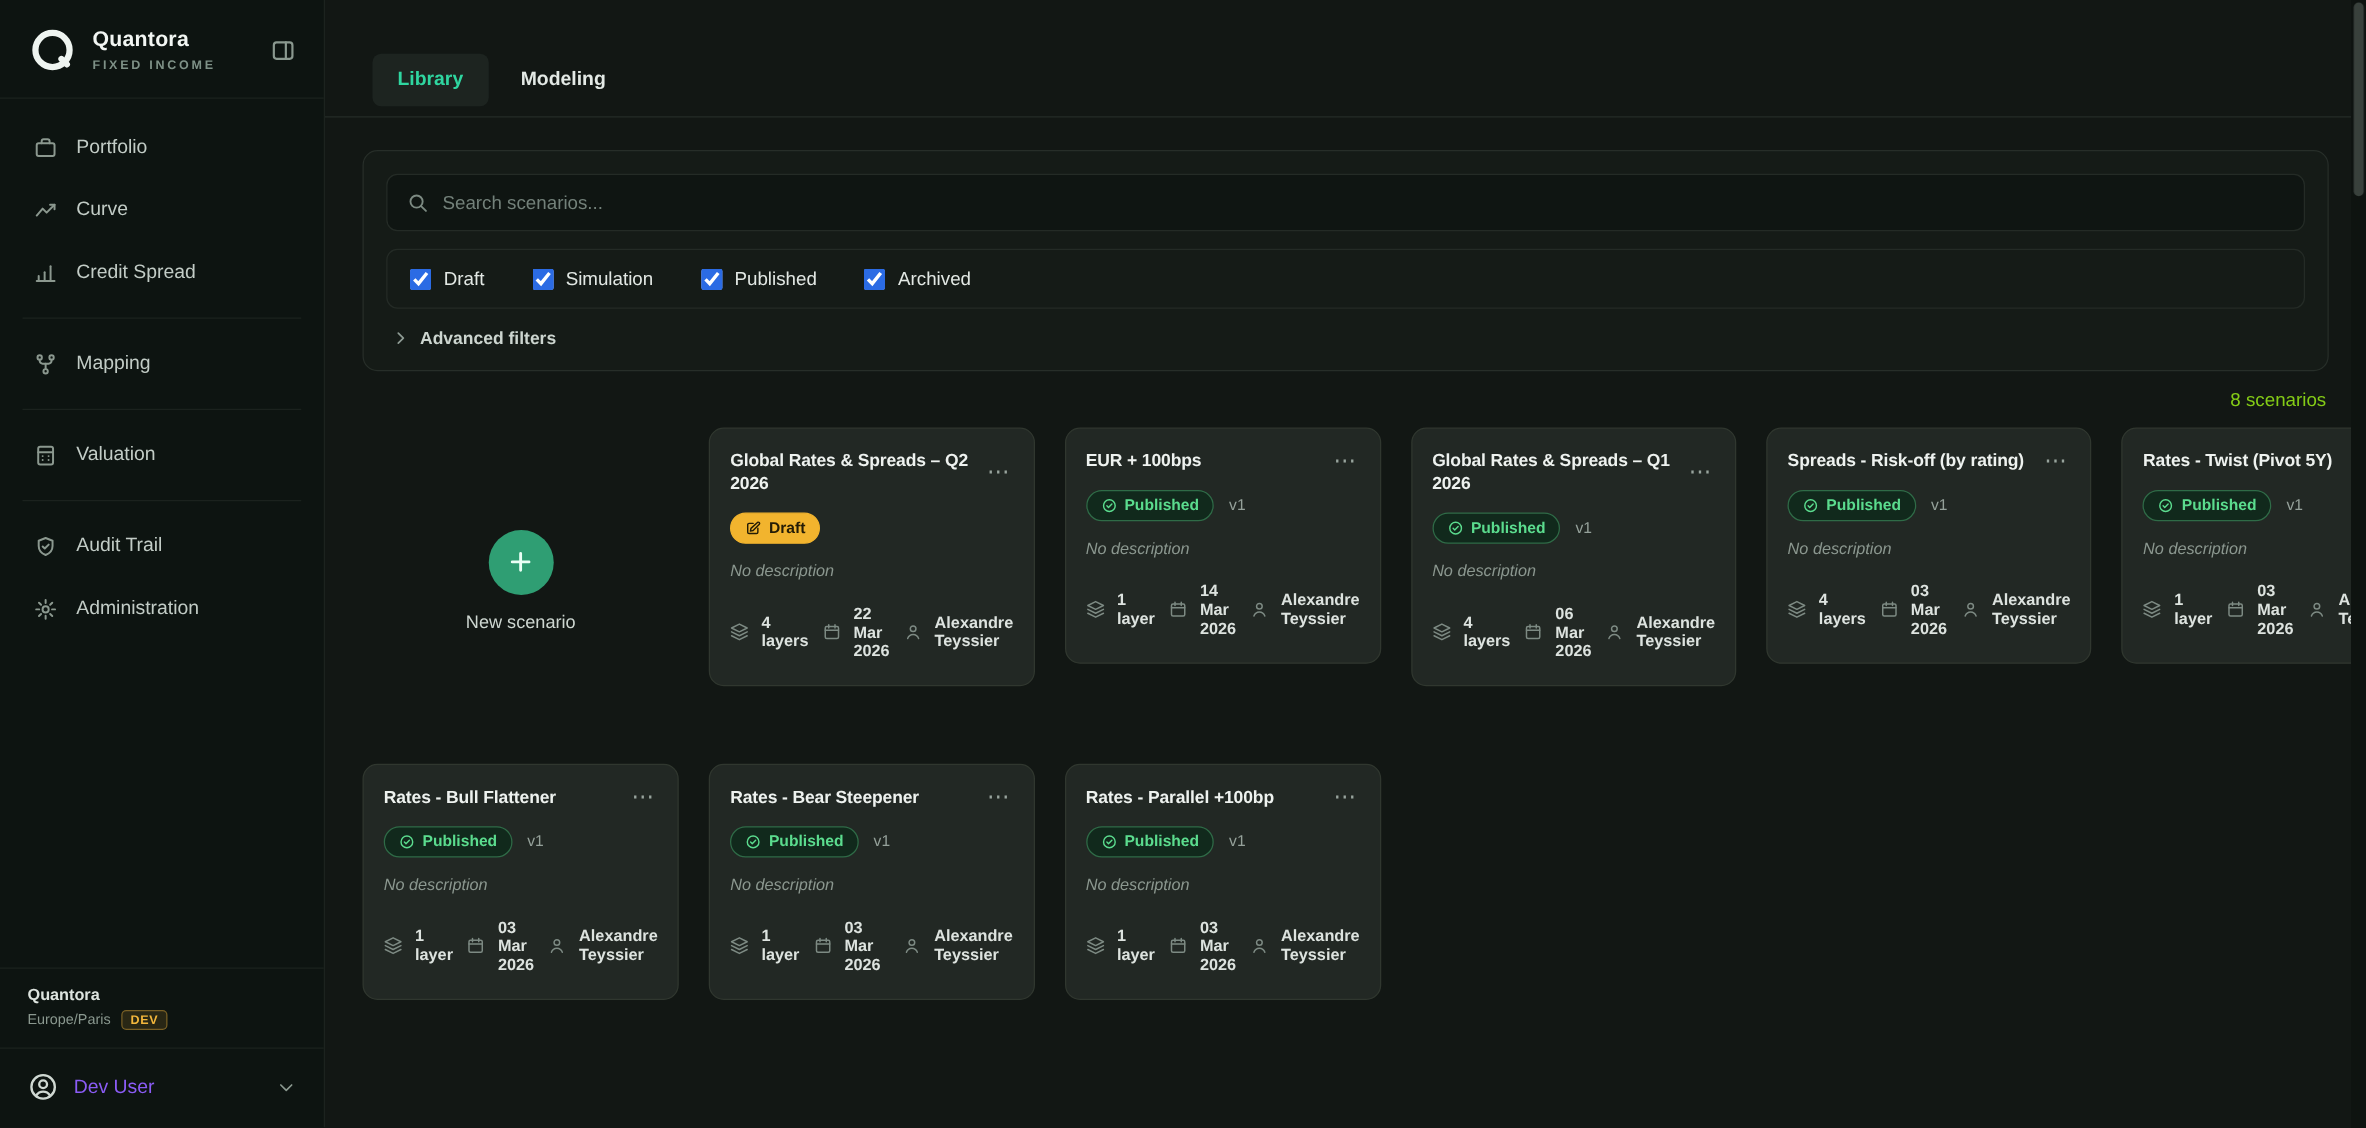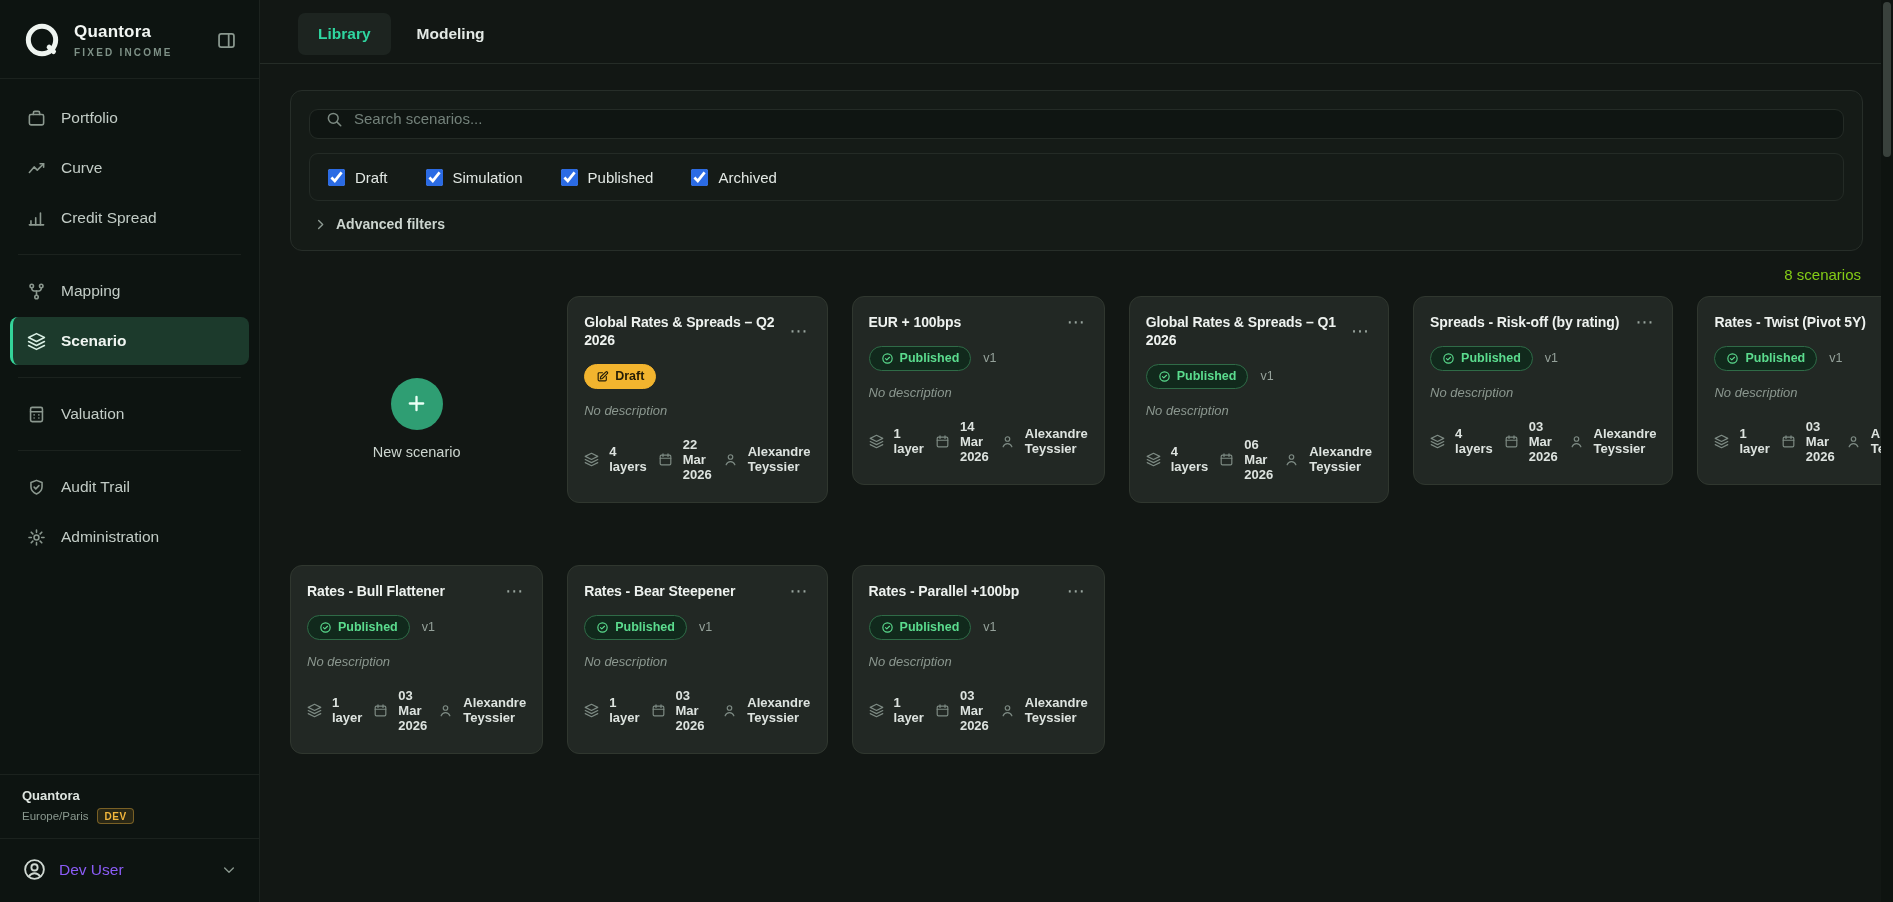--- a/index.html
+++ b/index.html
@@ -75,7 +75,7 @@
   .main { flex:1; display:flex; flex-direction:column; overflow:hidden; }
   .tabbar {
     display:flex; align-items:flex-end; gap:6px;
-    height:64px; padding:0 0 0 38px;
+    height:94px; padding:0 0 0 38px;
     border-bottom:1px solid #252c27;
   }
   .tab {

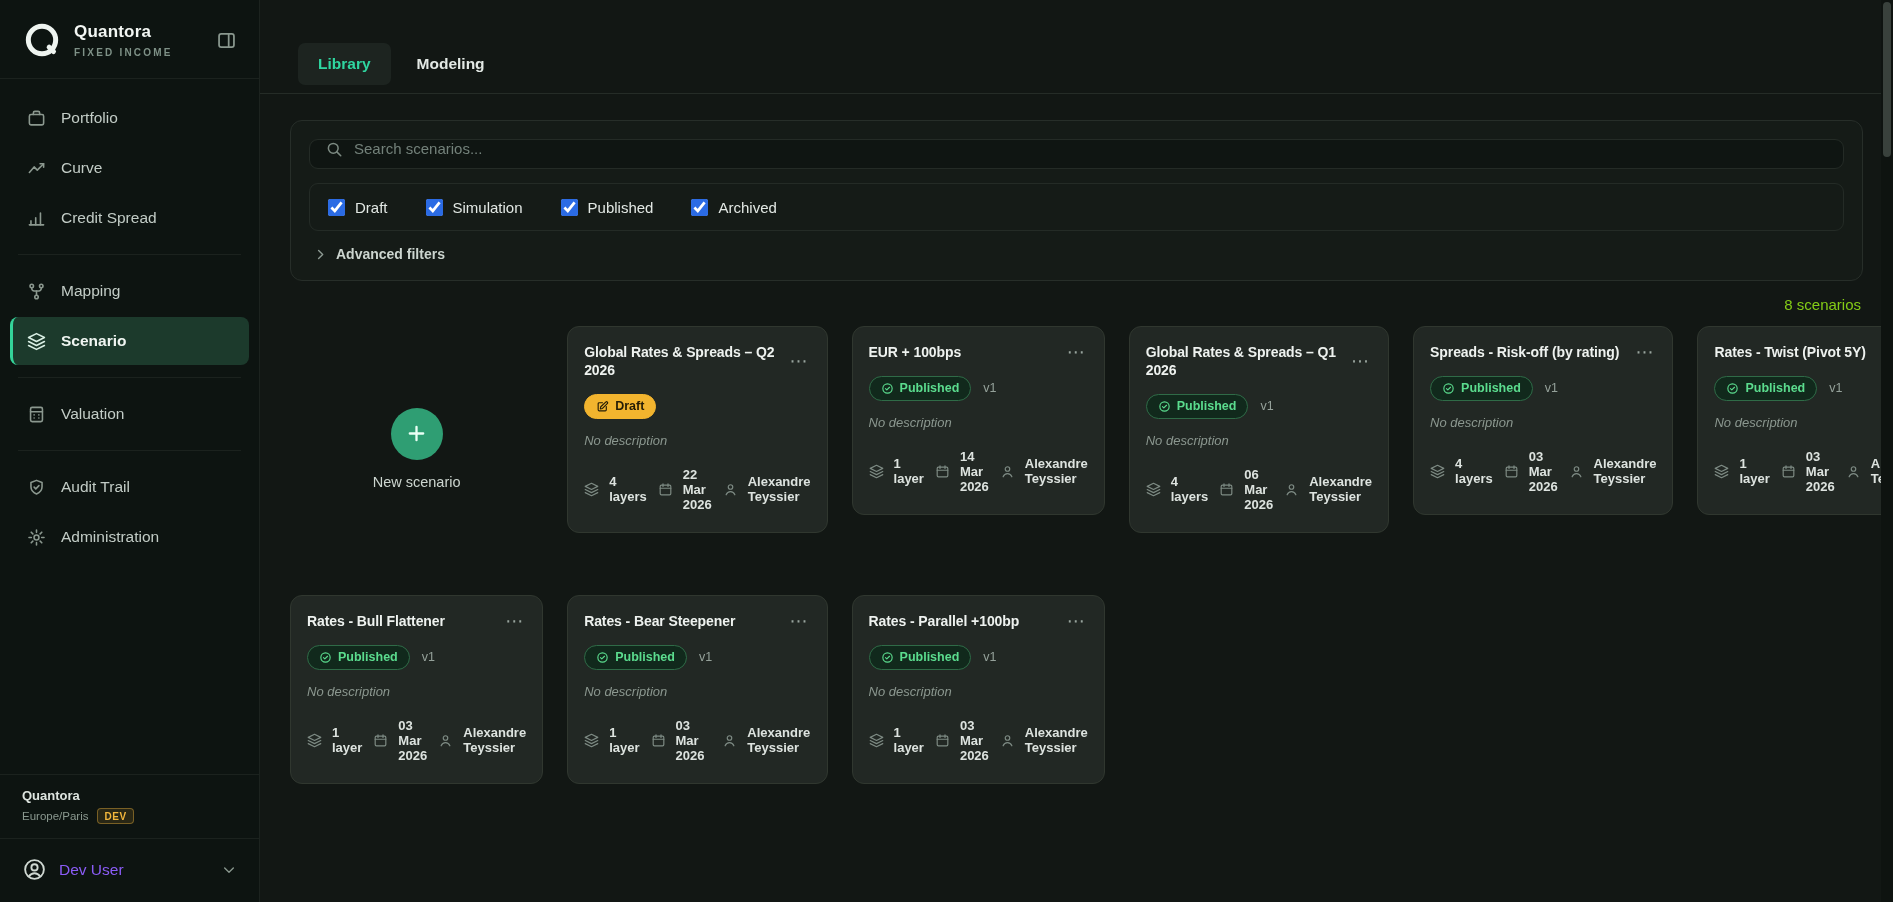--- a/index.html
+++ b/index.html
@@ -91,8 +91,8 @@
     border-radius:12px; padding:18px;
   }
   .search-box {
-    display:flex; align-items:flex-start; gap:11px;
-    height:30px; padding:0 15px;
+    display:flex; align-items:center; gap:11px;
+    height:46px; padding:0 15px;
     background:#0f1512; border:1px solid #242b26; border-radius:9px;
   }
   .search-box .s-icon { color:#7c8a82; display:flex; }

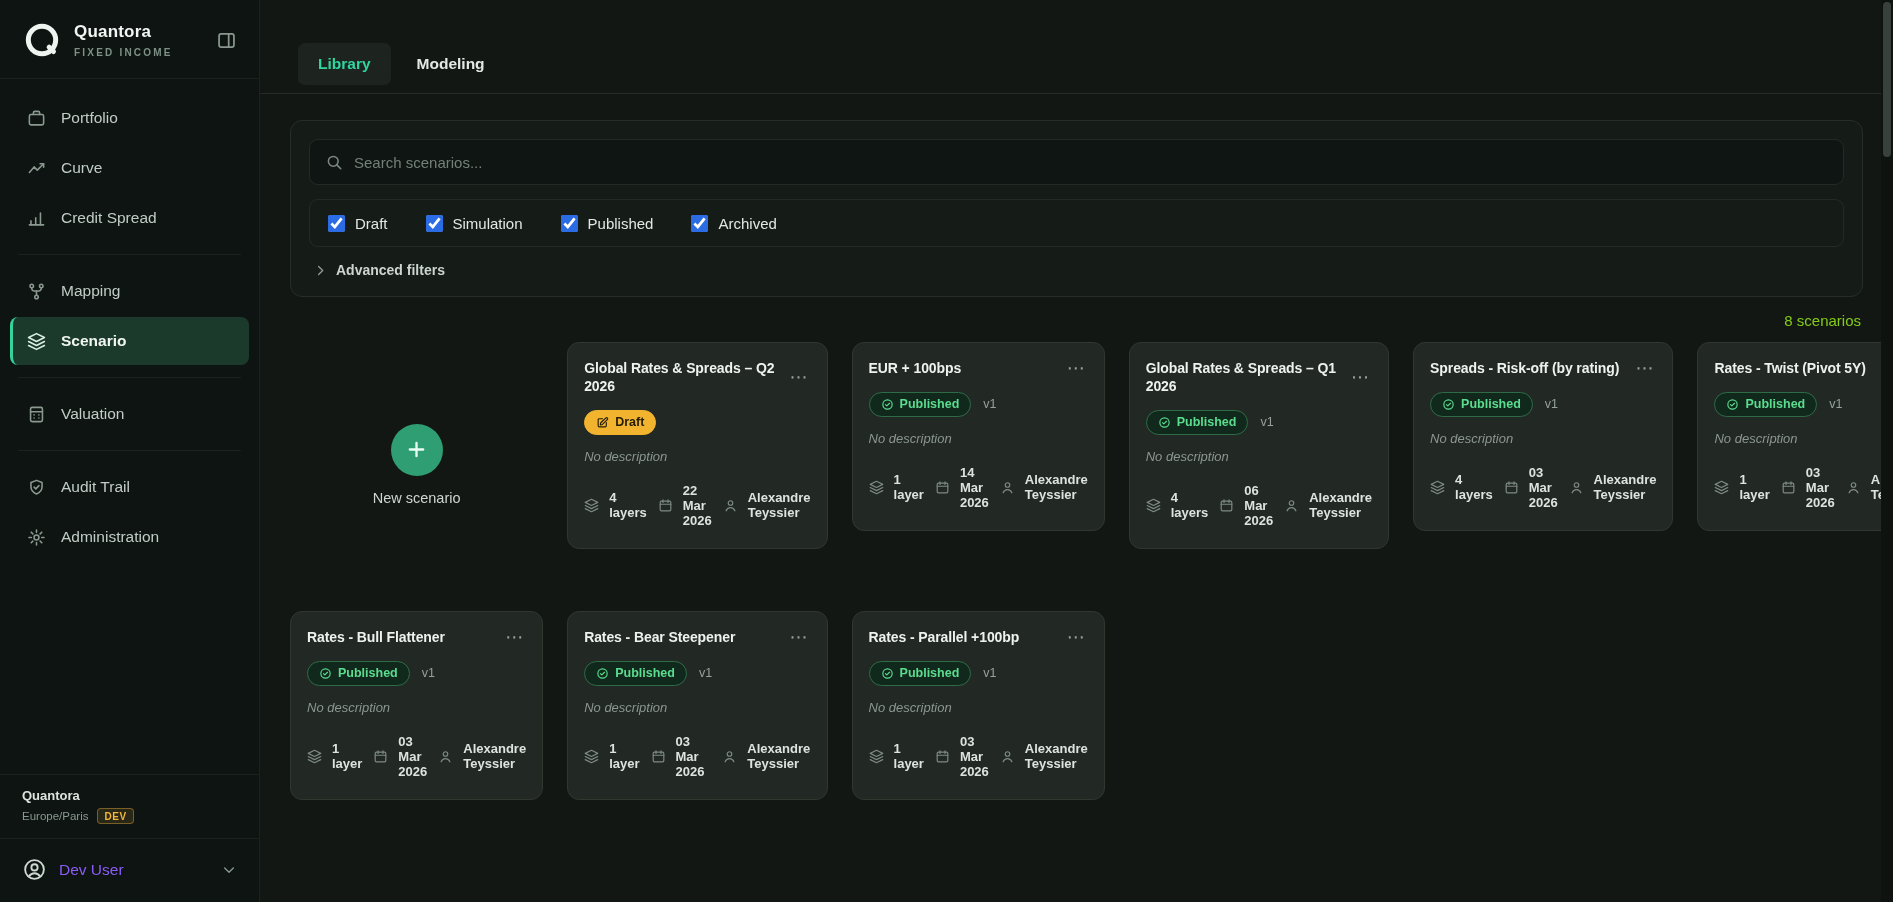--- a/index.html
+++ b/index.html
@@ -246,16 +246,6 @@
     <span class="nav-label">Mapping</span>
   </button>
 
-  <button class="nav-item active">
-    <span class="nav-icon">
-            <svg viewBox="0 0 24 24" fill="none" stroke="currentColor" stroke-width="2" stroke-linecap="round" stroke-linejoin="round">
-              <path d="M12 2L2 7l10 5 10-5-10-5z"></path>
-              <path d="M2 12l10 5 10-5"></path>
-              <path d="M2 17l10 5 10-5"></path>
-            </svg>
-          </span>
-    <span class="nav-label">Scenario</span>
-  </button>
 <div class="nav-divider"></div>
   <button class="nav-item">
     <span class="nav-icon">

